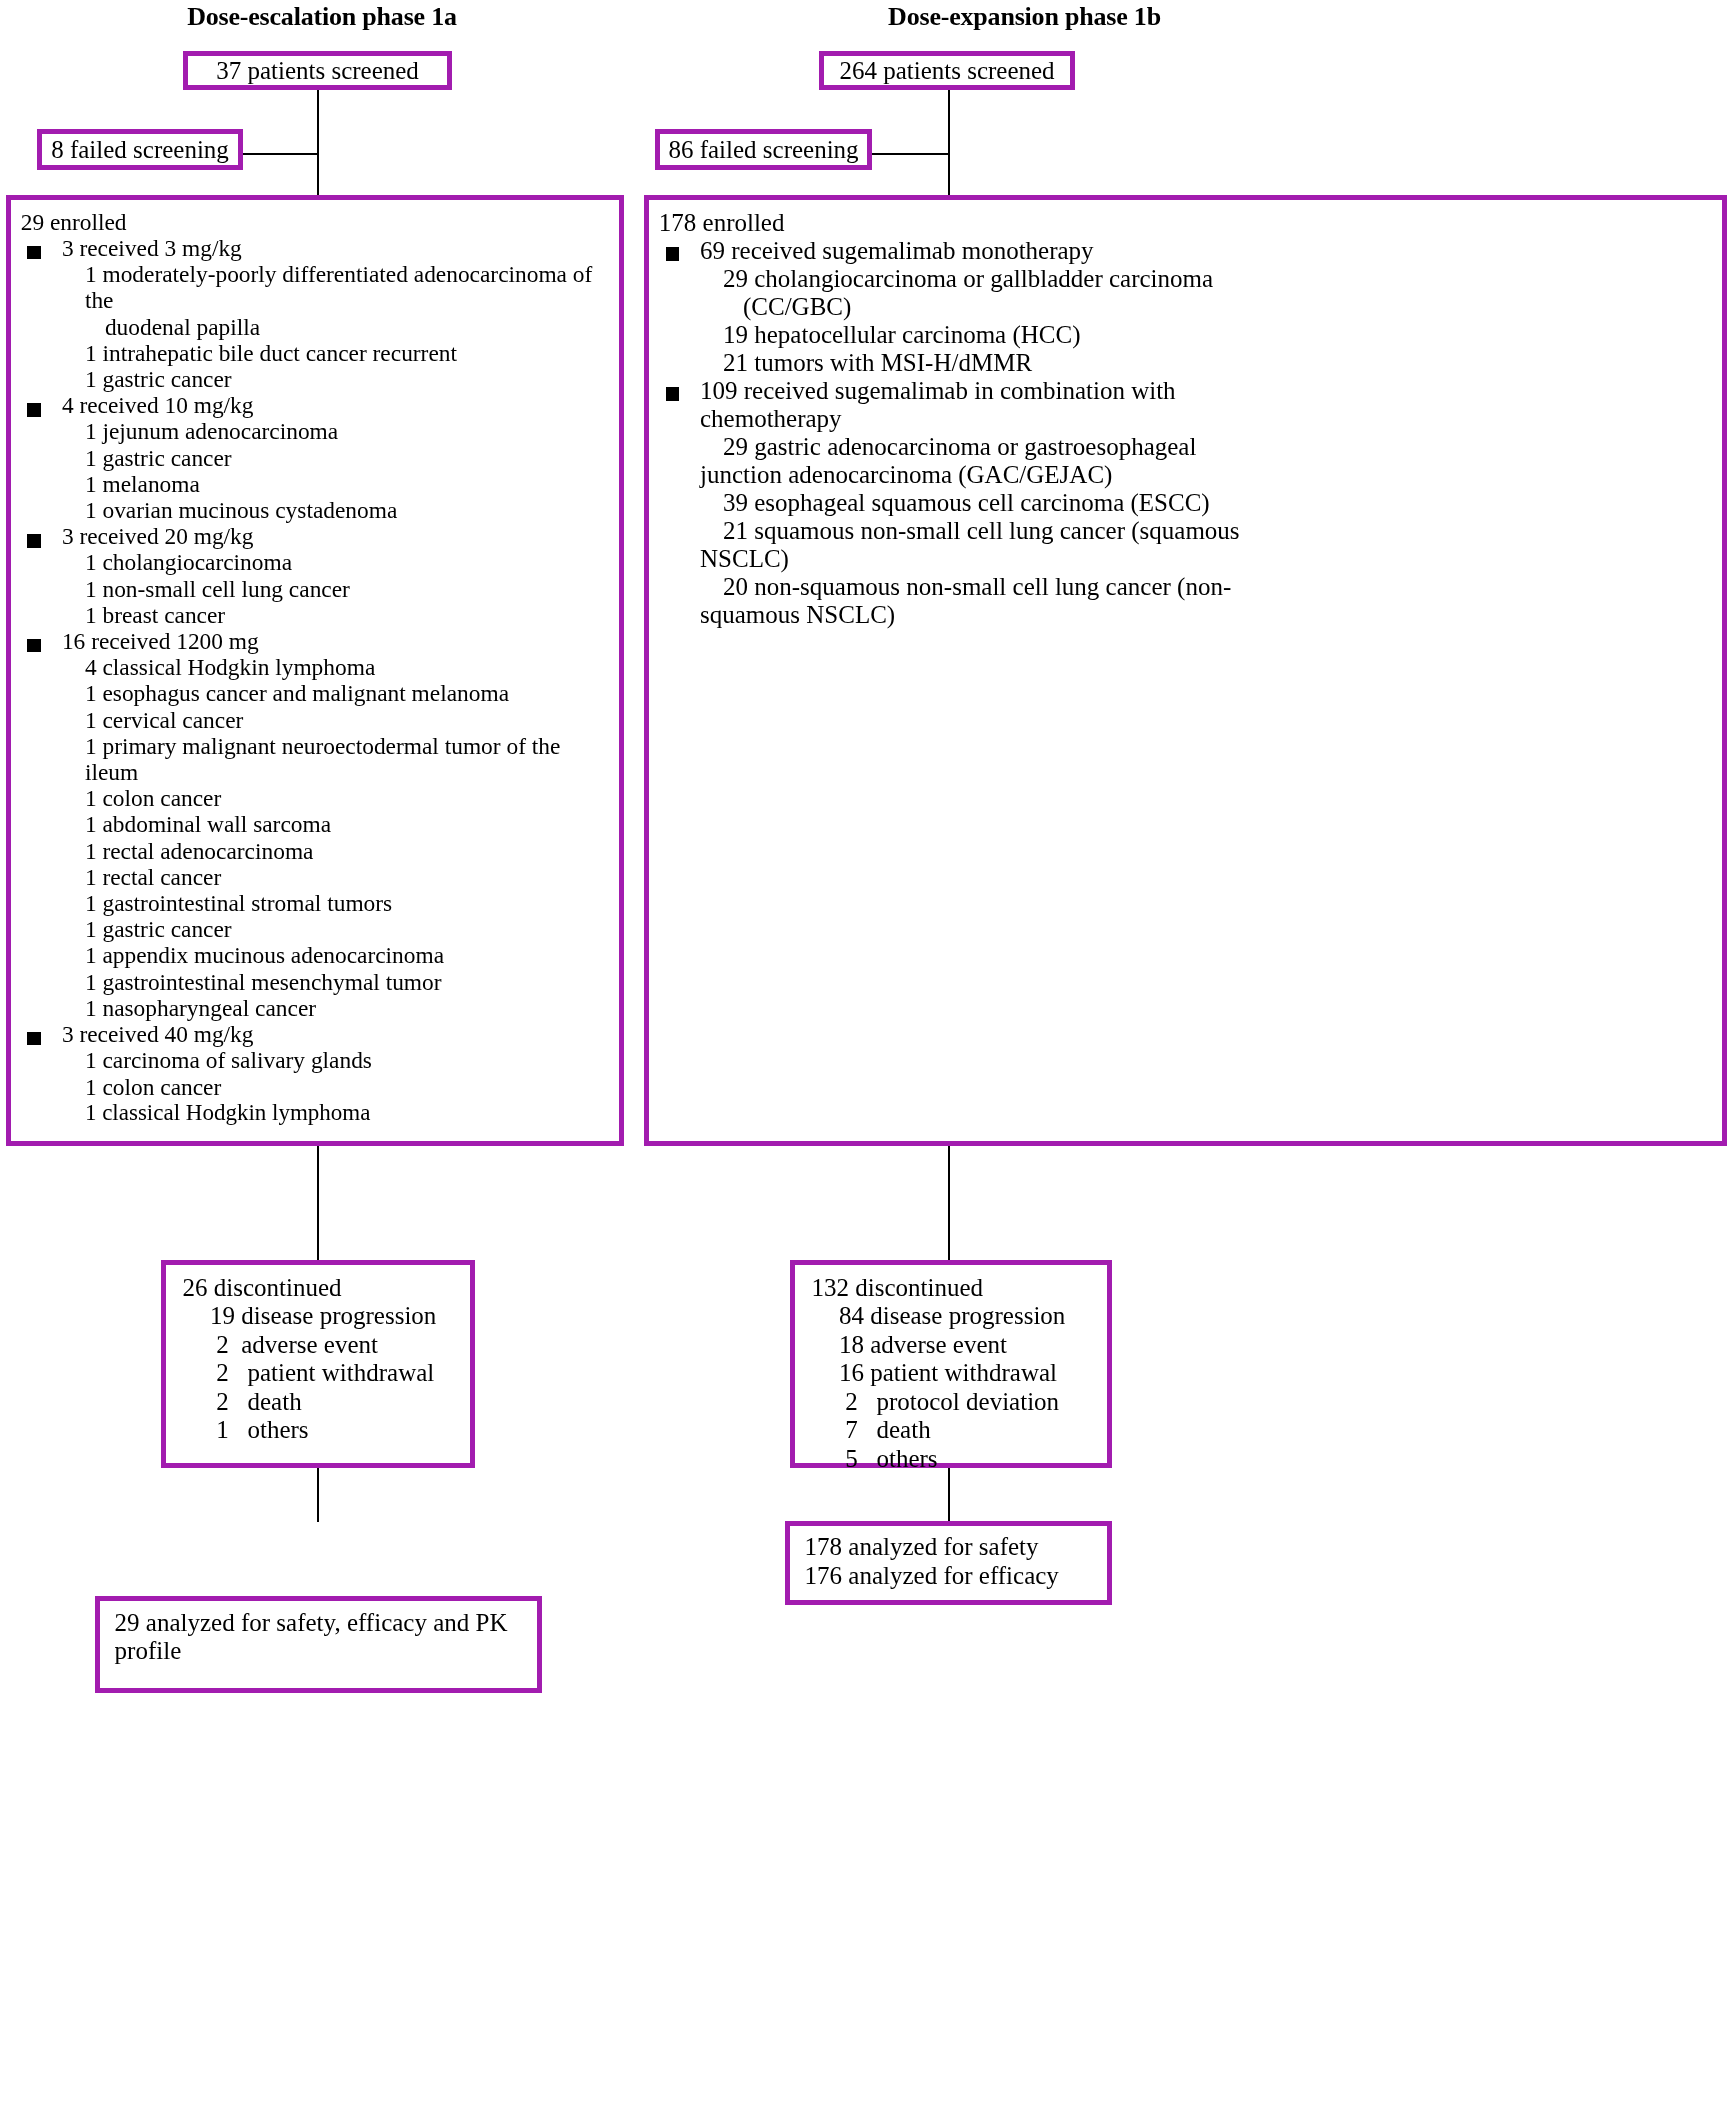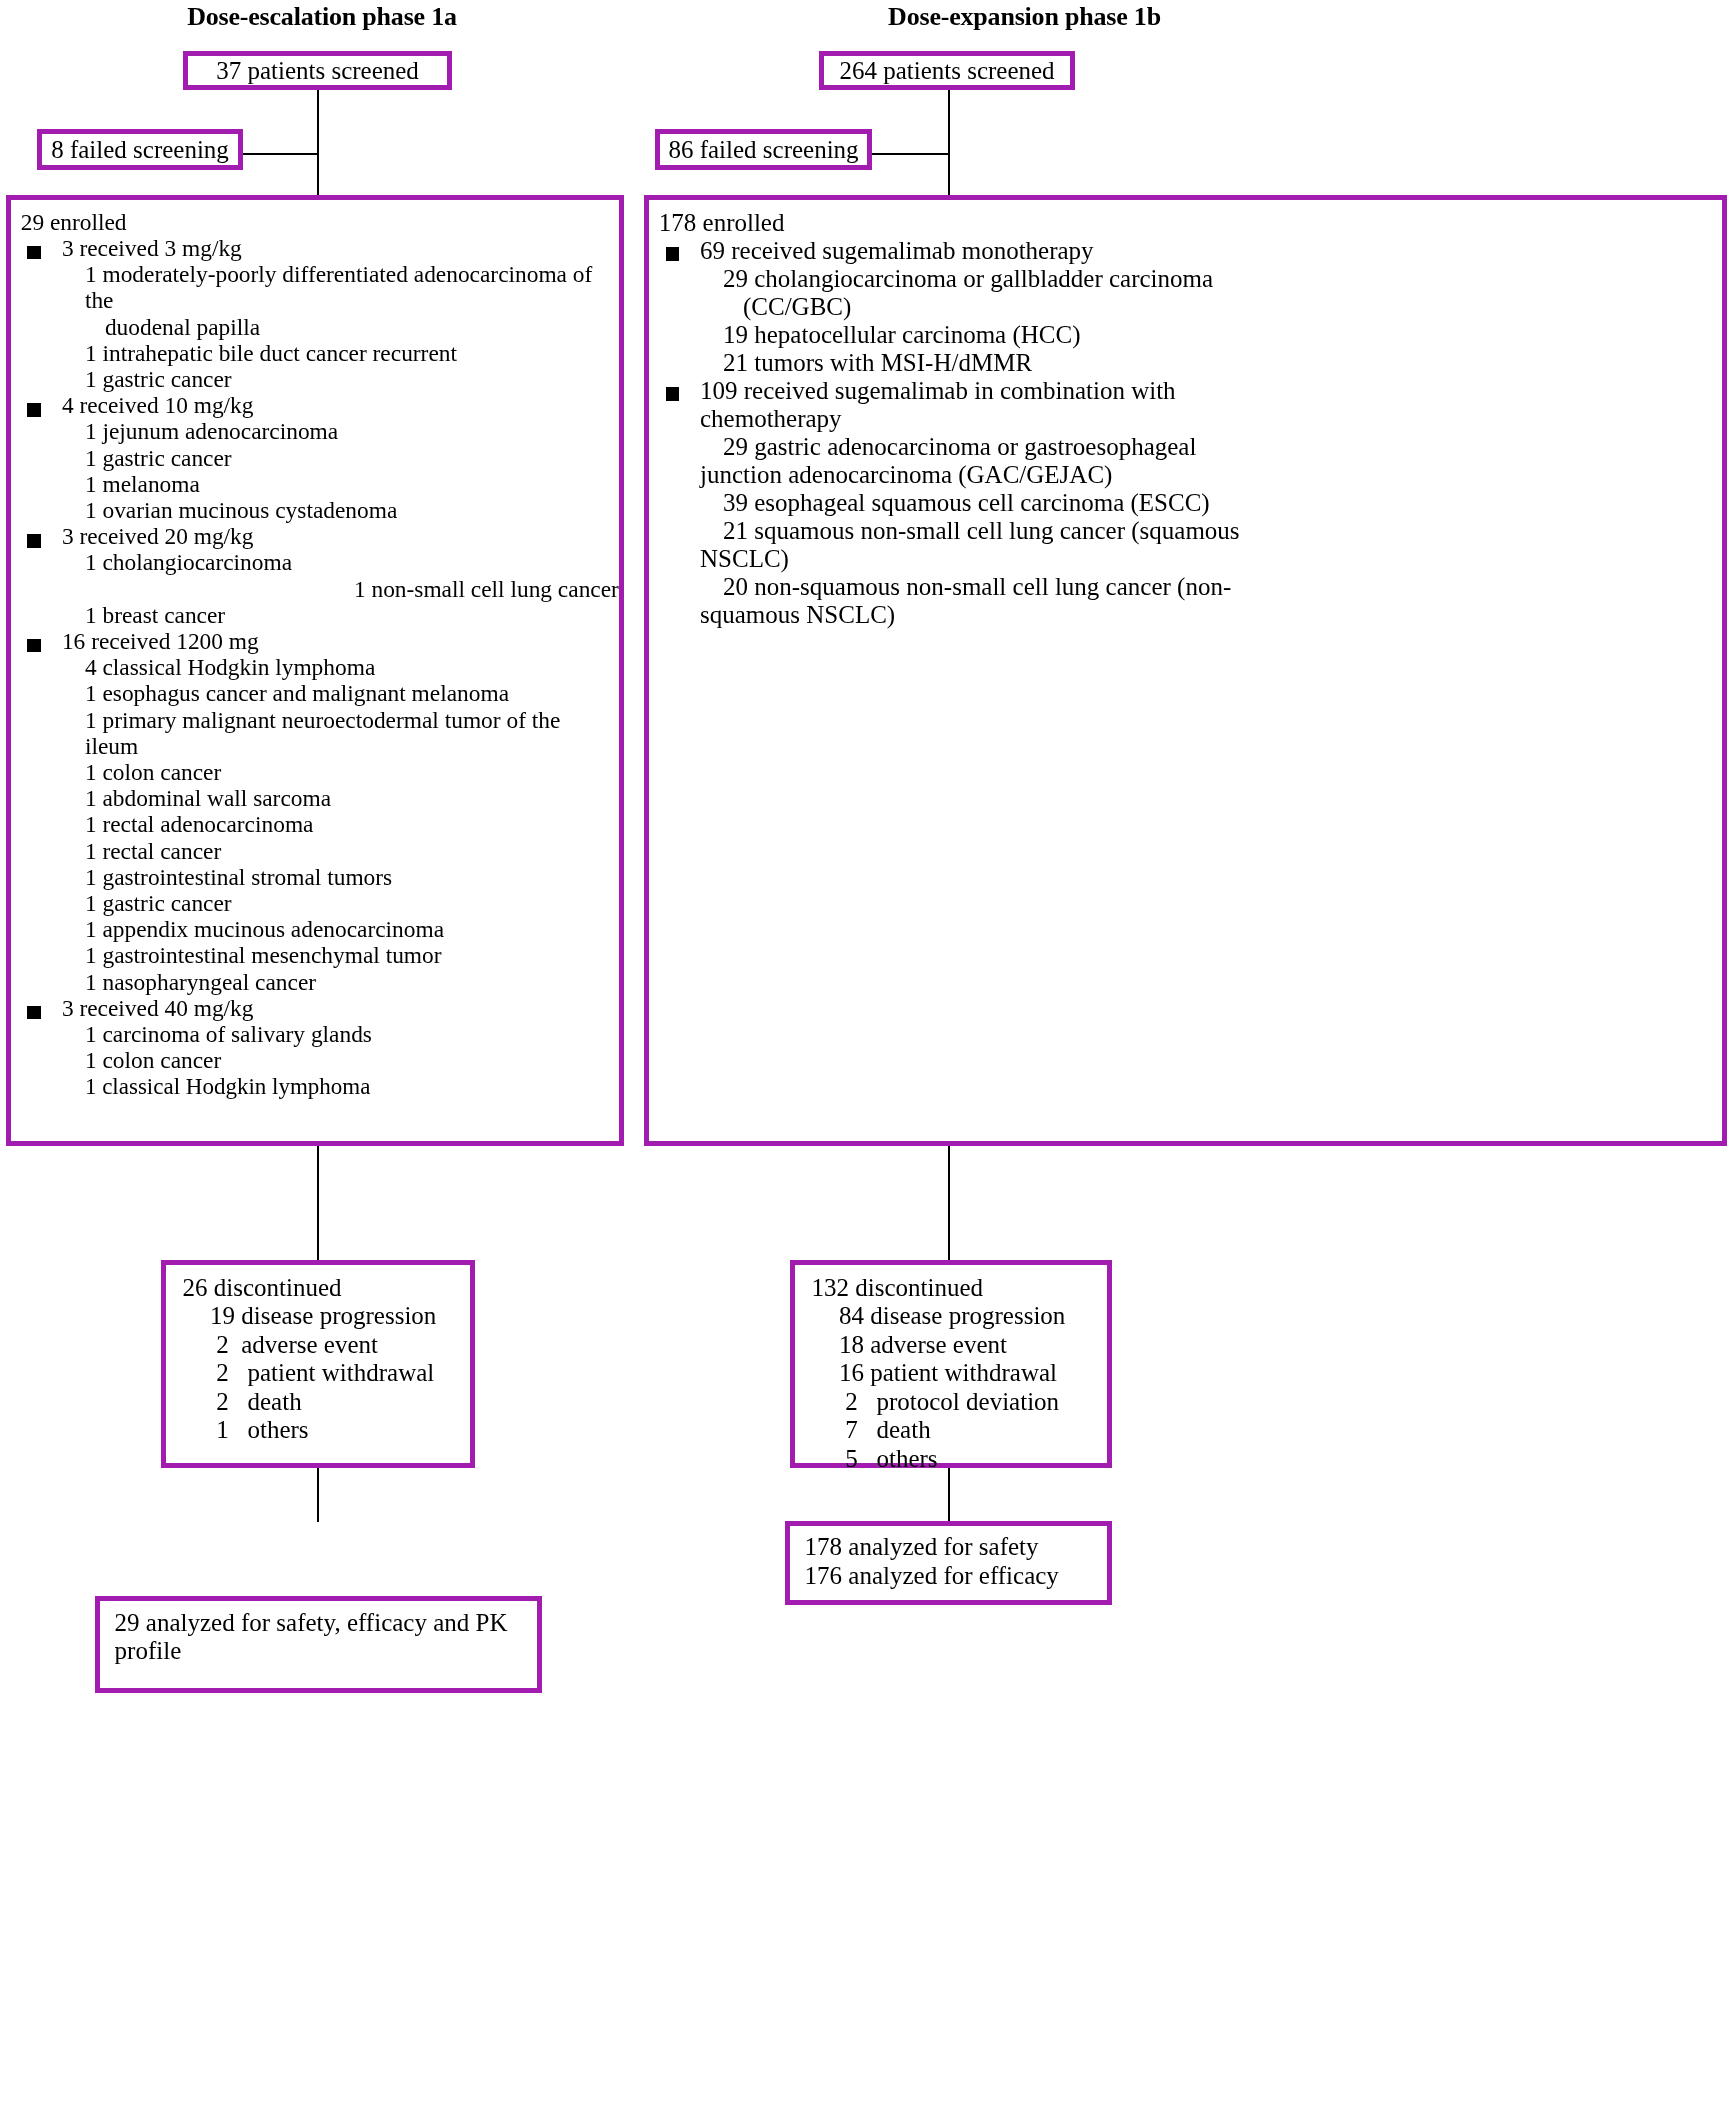--- a/index.html
+++ b/index.html
@@ -152,7 +152,7 @@
         <span>3 received 20 mg/kg</span>
       </div>
       <div class="child" style="font-size: 23.4px;">1 cholangiocarcinoma</div>
-      <div class="child" style="font-size: 23.4px; text-align: right;">1 non-small cell lung cancer</div>
+      <div class="child" style="font-size: 23.4px;">1 non-small cell lung cancer</div>
       <div class="child" style="font-size: 23.4px;">1 breast cancer</div>
 
       <div class="bullet-row" style="font-size: 23.4px;">

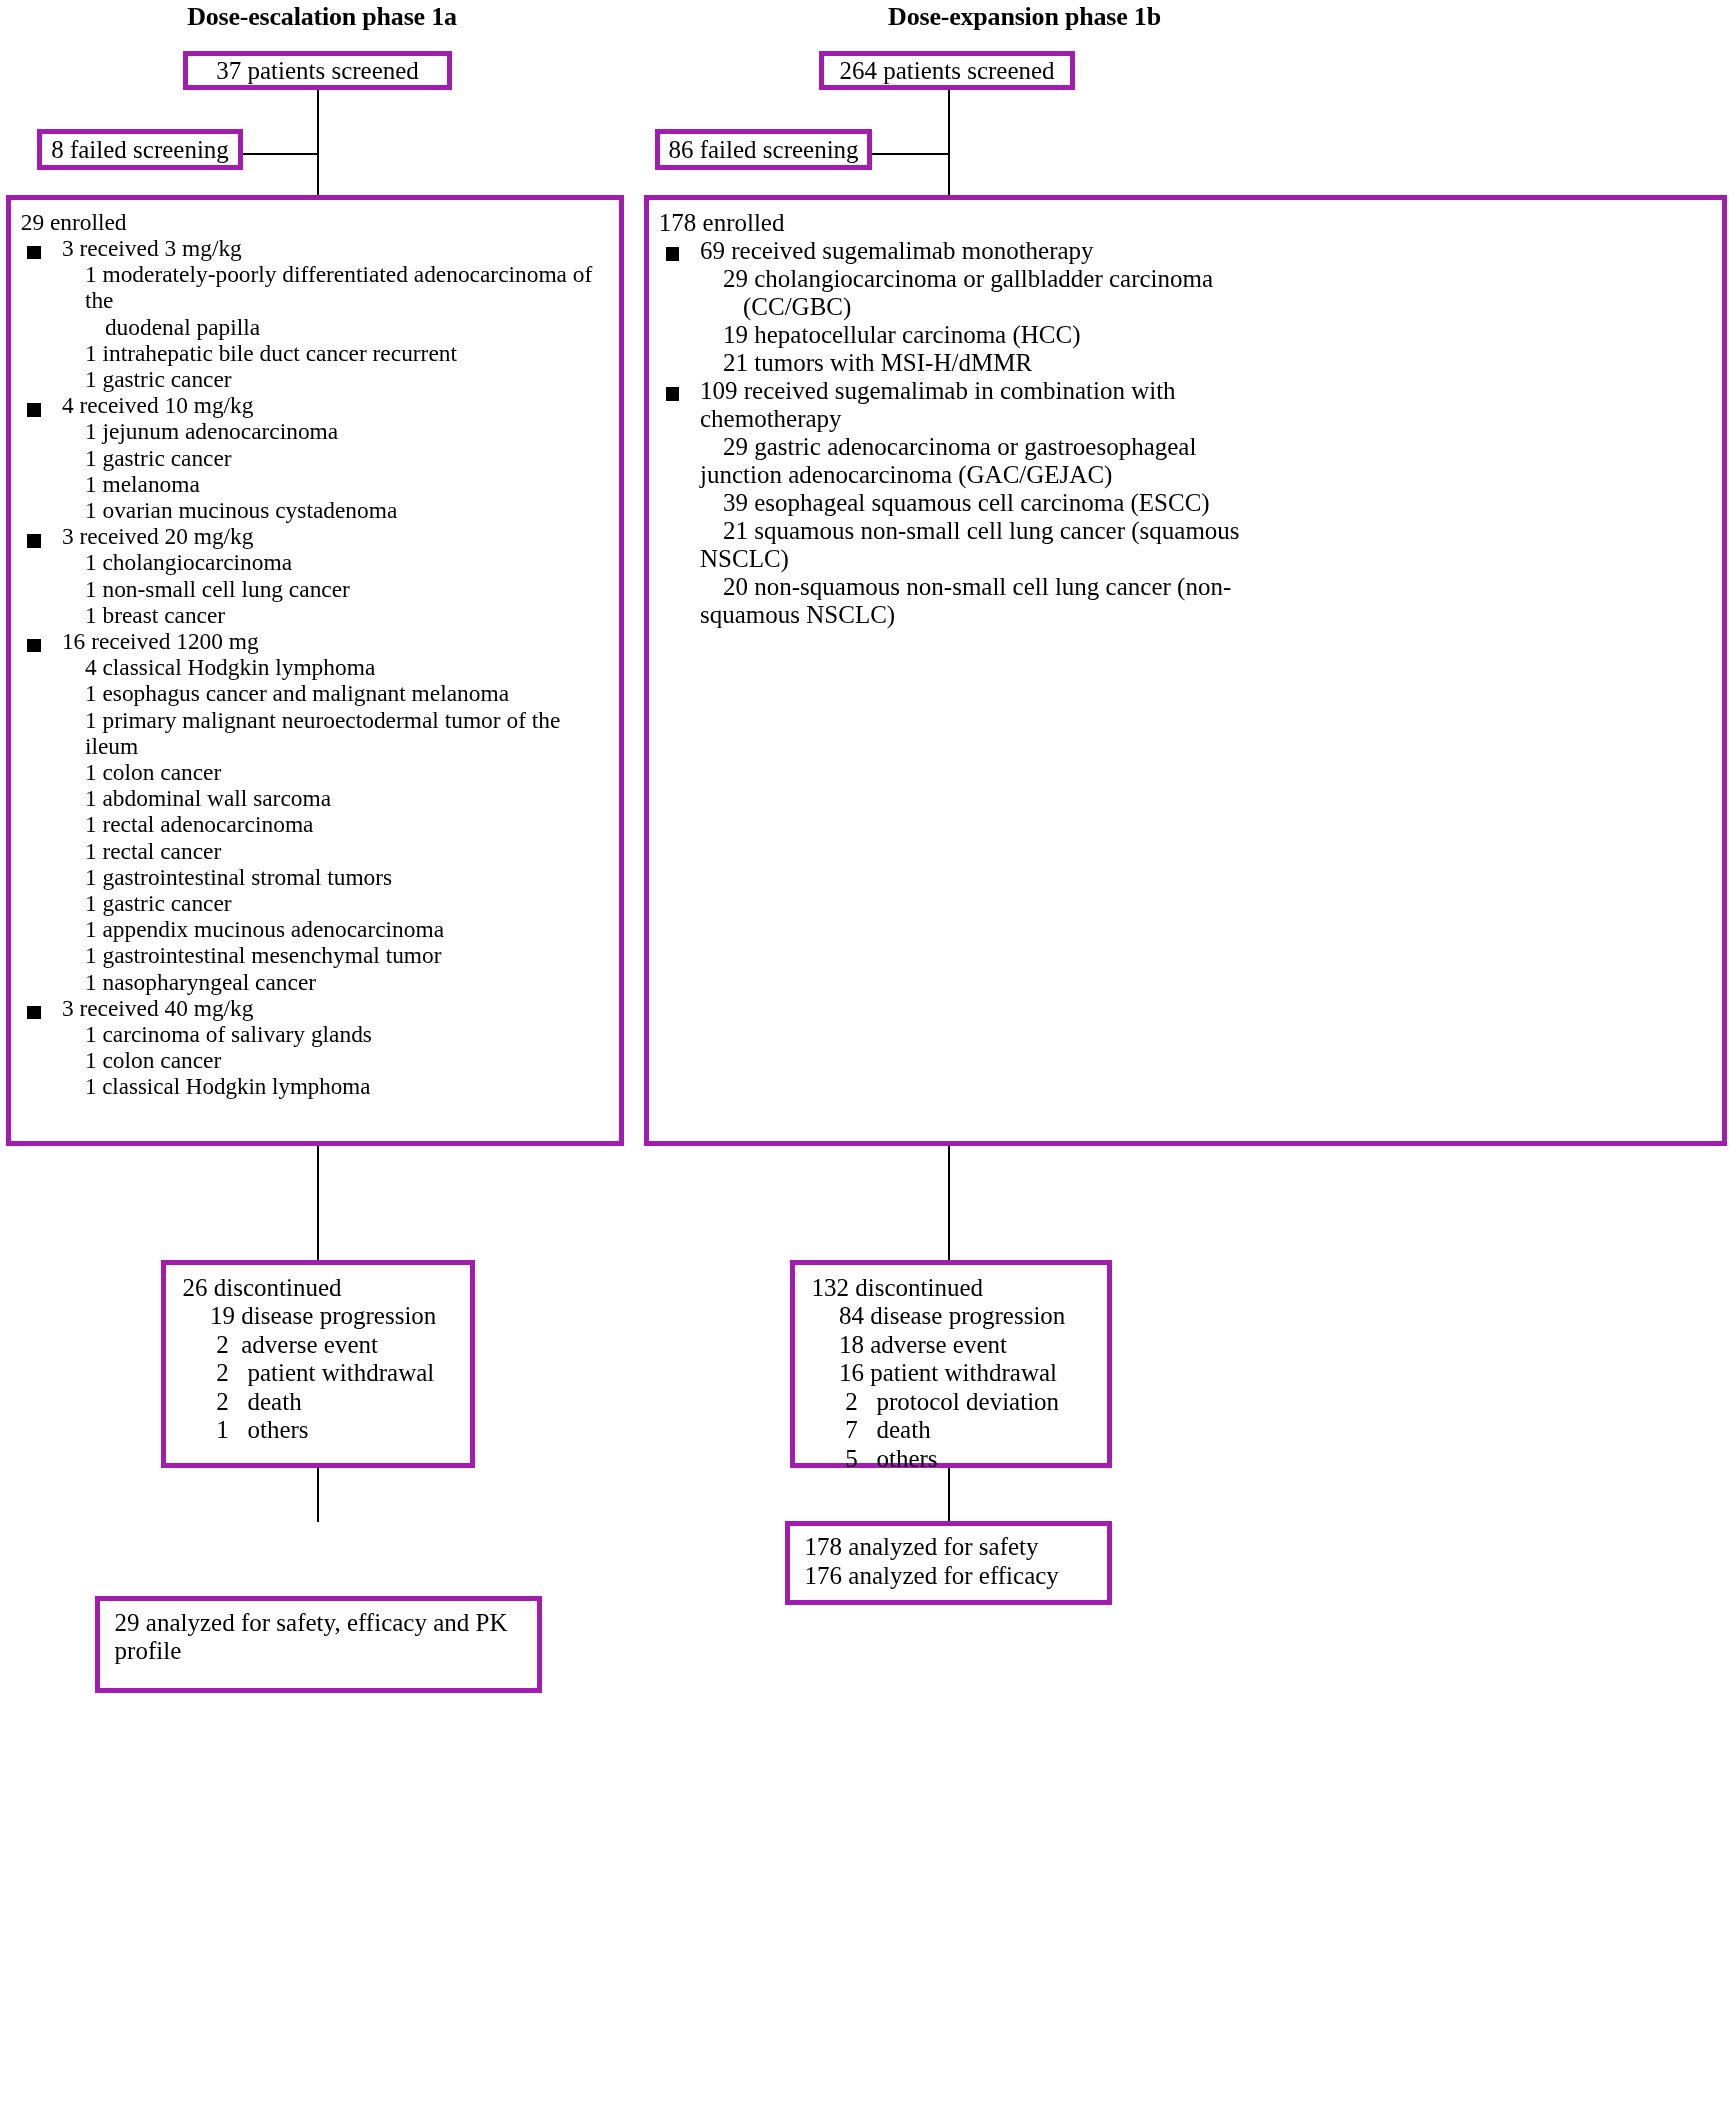--- a/index.html
+++ b/index.html
@@ -161,6 +161,7 @@
       </div>
       <div class="child" style="font-size: 23.4px;">4 classical Hodgkin lymphoma</div>
       <div class="child" style="font-size: 23.4px;">1 esophagus cancer and malignant melanoma</div>
+      <div class="child" style="font-size: 23.4px;">1 cervical cancer</div>
       <div class="child" style="font-size: 23.4px;">1 primary malignant neuroectodermal tumor of the ileum</div>
       <div class="child" style="font-size: 23.4px;">1 colon cancer</div>
       <div class="child" style="font-size: 23.4px;">1 abdominal wall sarcoma</div>

